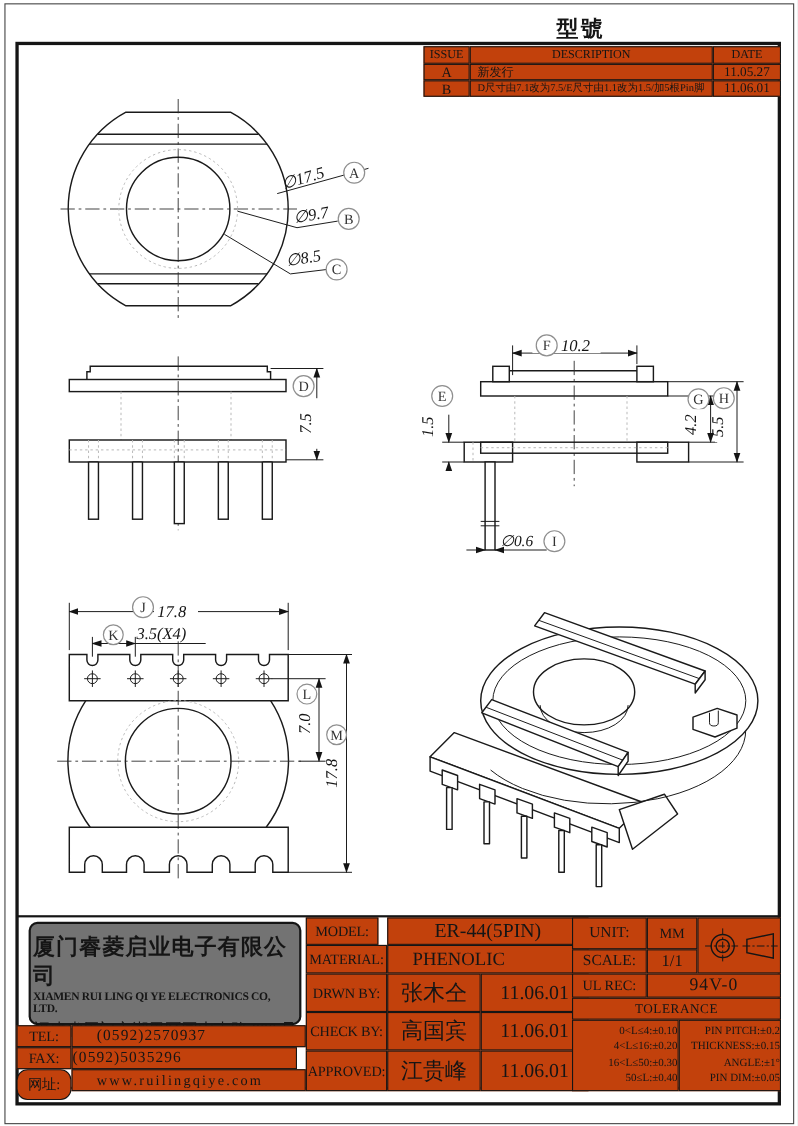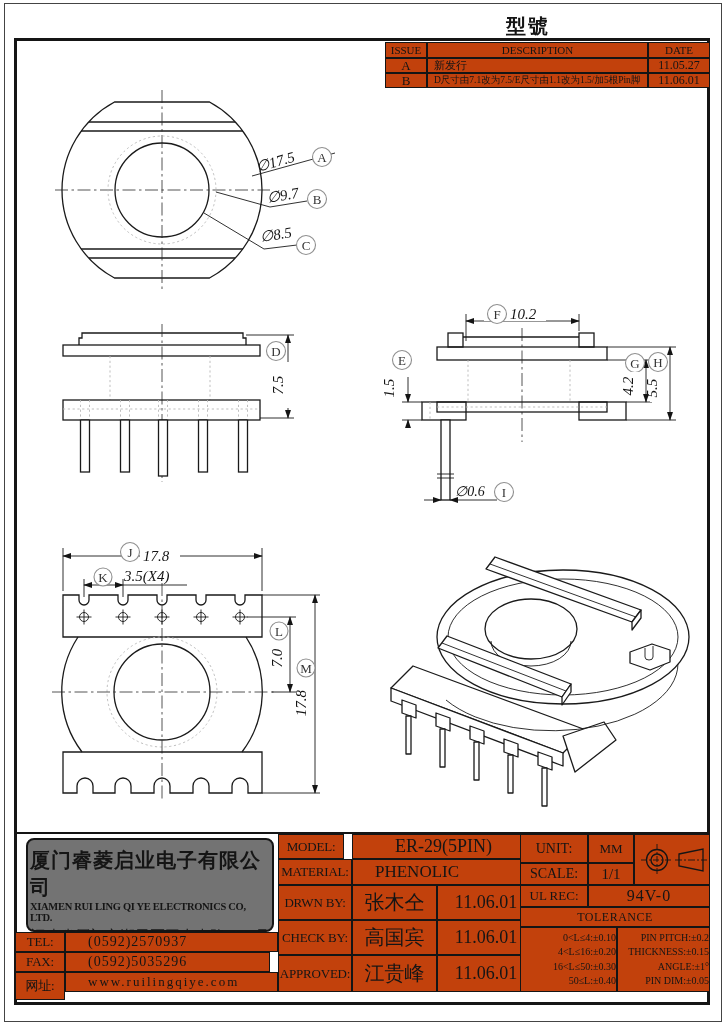--- a/index.html
+++ b/index.html
@@ -301,7 +301,7 @@
     <div class="cell" style="left:50px;top:138px;width:213px;height:20px;font-size:13px;justify-content:flex-start;padding-left:22px;letter-spacing:2px;">www.ruilingqiye.com</div>
 
     <div class="cell lab" style="left:263px;top:0;width:66px;height:25px;">MODEL:</div>
-    <div class="cell" style="left:337px;top:0;width:183px;height:25px;font-size:18px;">ER-29(5PIN)</div>
+    <div class="cell" style="left:337px;top:0;width:183px;height:25px;font-size:18px;">ER-44(5PIN)</div>
     <div class="cell lab" style="left:263px;top:25px;width:74px;height:26px;">MATERIAL:</div>
     <div class="cell" style="left:337px;top:25px;width:183px;height:26px;font-size:17px;justify-content:flex-start;padding-left:22px;">PHENOLIC</div>
     <div class="cell lab" style="left:263px;top:51px;width:74px;height:35px;">DRWN BY:</div>

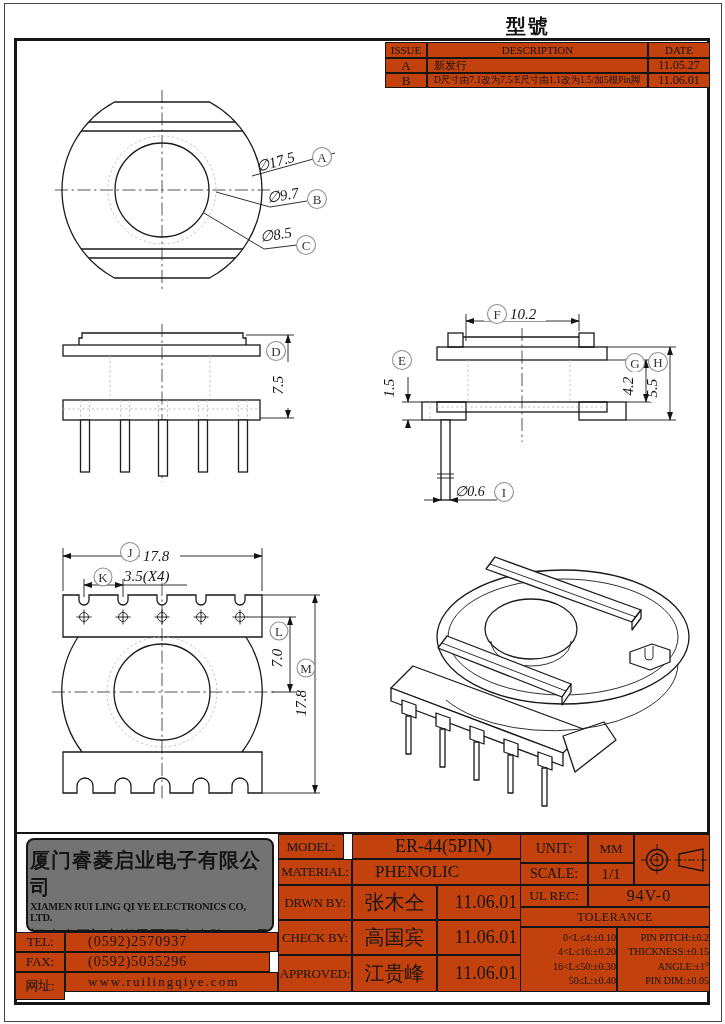--- a/index.html
+++ b/index.html
@@ -296,7 +296,7 @@
     <div class="cell lab" style="left:0;top:98px;width:50px;height:20px;">TEL:</div>
     <div class="cell" style="left:50px;top:98px;width:213px;height:20px;font-size:14px;justify-content:flex-start;padding-left:22px;letter-spacing:1px;">(0592)2570937</div>
     <div class="cell lab" style="left:0;top:118px;width:50px;height:20px;">FAX:</div>
-    <div class="cell" style="left:50px;top:118px;width:205px;height:20px;font-size:14px;justify-content:flex-start;padding-left:22px;letter-spacing:1px;">(0592)5035296</div>
+    <div class="cell" style="left:50px;top:118px;width:205px;height:20px;font-size:14px;justify-content:flex-start;letter-spacing:1px;">(0592)5035296</div>
     <div class="cell lab" style="left:0;top:138px;width:50px;height:28px;">网址:</div>
     <div class="cell" style="left:50px;top:138px;width:213px;height:20px;font-size:13px;justify-content:flex-start;padding-left:22px;letter-spacing:2px;">www.ruilingqiye.com</div>
 

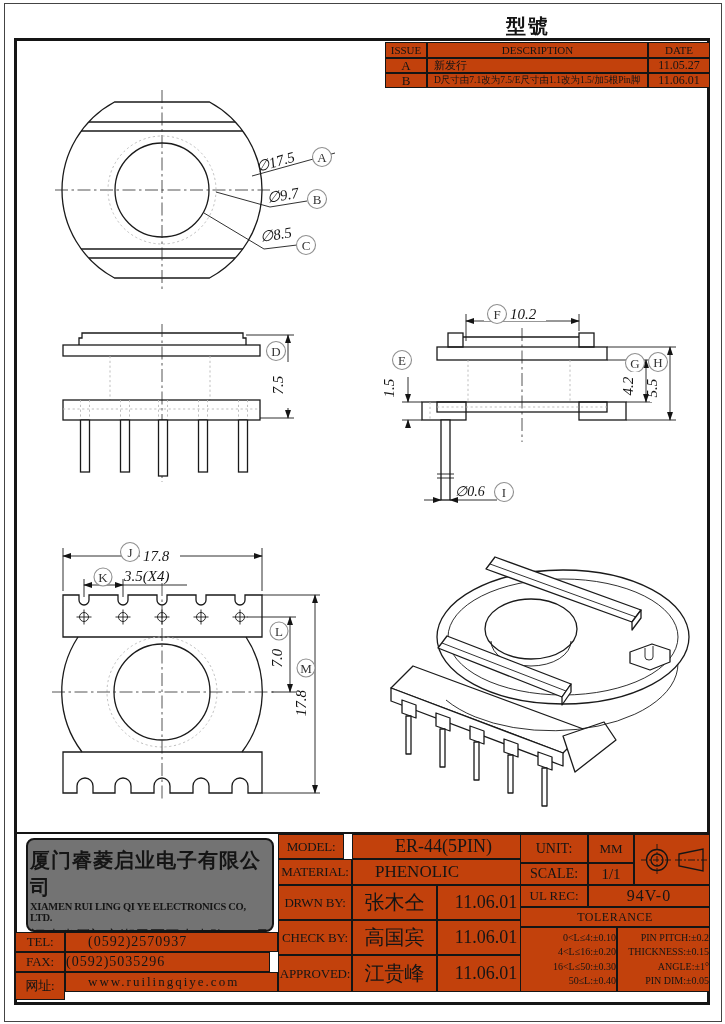--- a/index.html
+++ b/index.html
@@ -297,7 +297,7 @@
     <div class="cell" style="left:50px;top:98px;width:213px;height:20px;font-size:14px;justify-content:flex-start;padding-left:22px;letter-spacing:1px;">(0592)2570937</div>
     <div class="cell lab" style="left:0;top:118px;width:50px;height:20px;">FAX:</div>
     <div class="cell" style="left:50px;top:118px;width:205px;height:20px;font-size:14px;justify-content:flex-start;letter-spacing:1px;">(0592)5035296</div>
-    <div class="cell lab" style="left:0;top:138px;width:50px;height:28px;">网址:</div>
+    <div class="cell lab" style="left:0;top:138px;width:50px;height:28px;border-radius:10px;">网址:</div>
     <div class="cell" style="left:50px;top:138px;width:213px;height:20px;font-size:13px;justify-content:flex-start;padding-left:22px;letter-spacing:2px;">www.ruilingqiye.com</div>
 
     <div class="cell lab" style="left:263px;top:0;width:66px;height:25px;">MODEL:</div>

